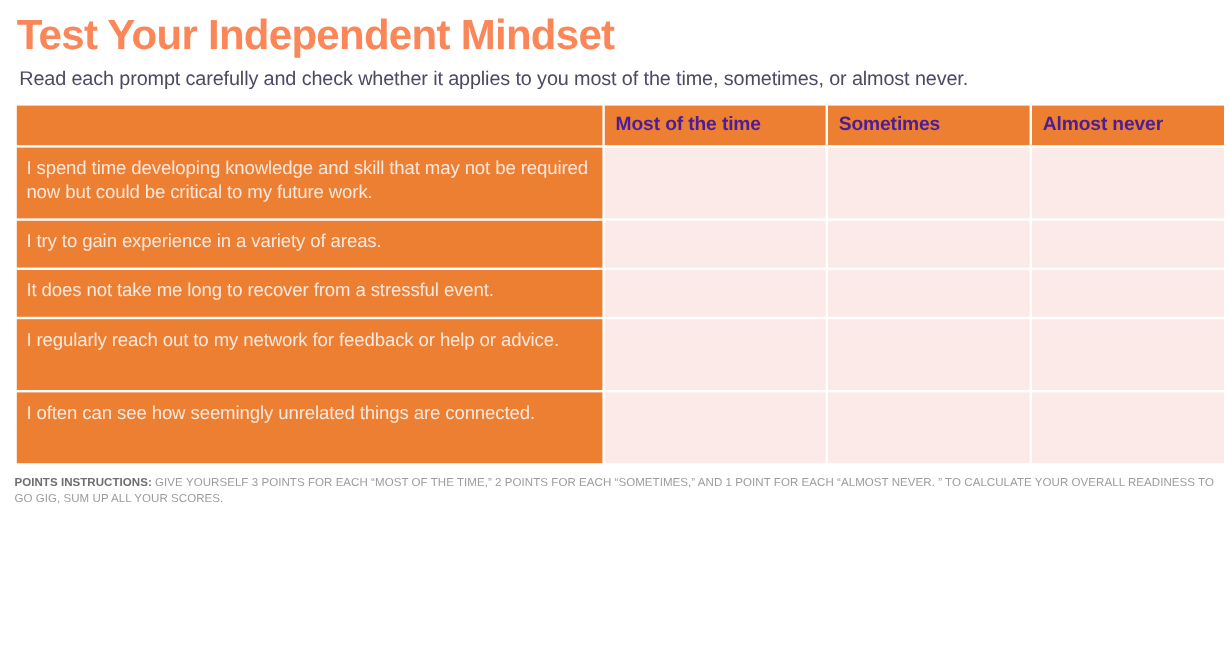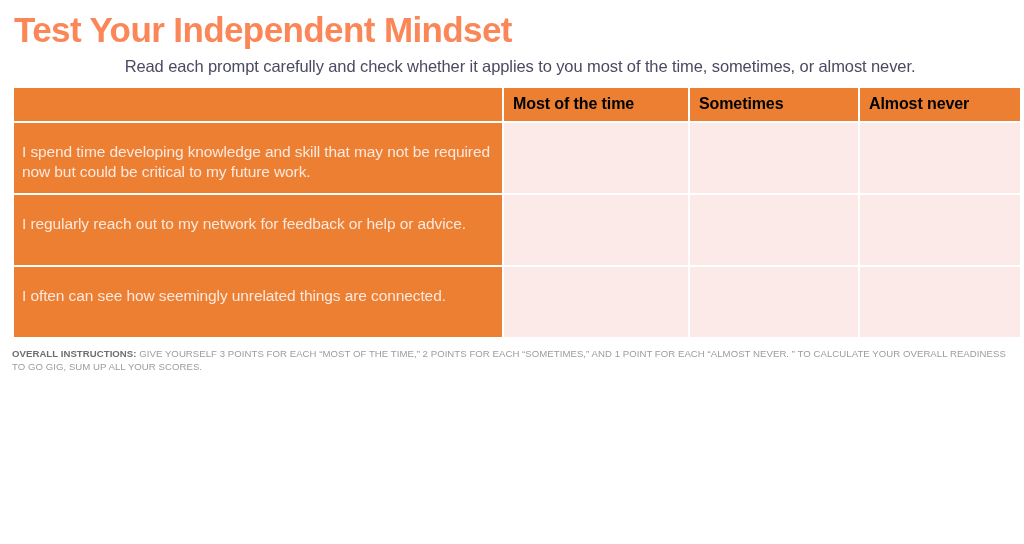--- a/index.html
+++ b/index.html
@@ -43,7 +43,6 @@
     color: #4a4a63;
     white-space: nowrap;
     letter-spacing: -0.1px;
-    text-align: center;
   }
 
   

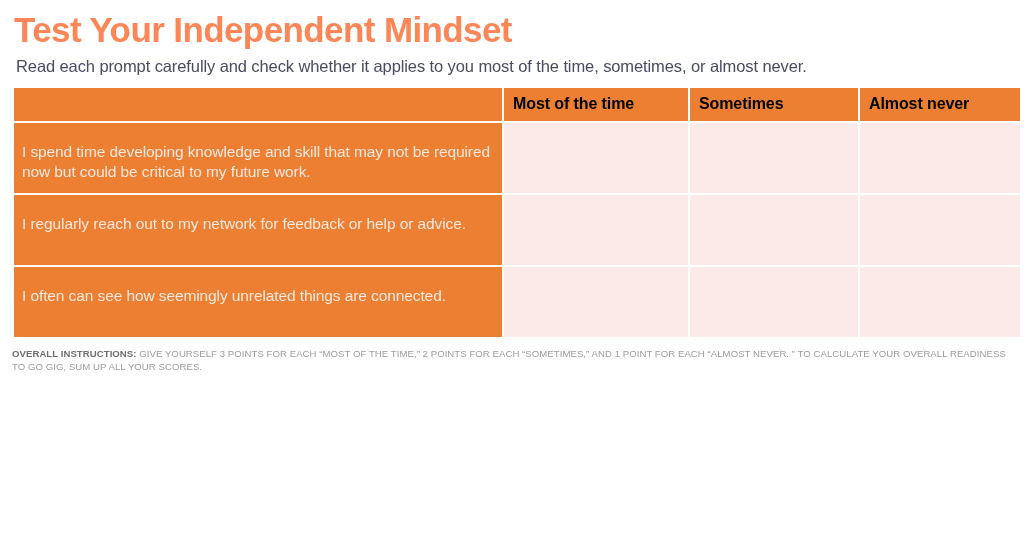--- a/index.html
+++ b/index.html
@@ -61,7 +61,7 @@
 
   .quiz-table th {
     background: #ec7f32;
-    color: #000000;
+    color: #4c1d95;
     font-size: 16px;
     font-weight: bold;
     text-align: left;

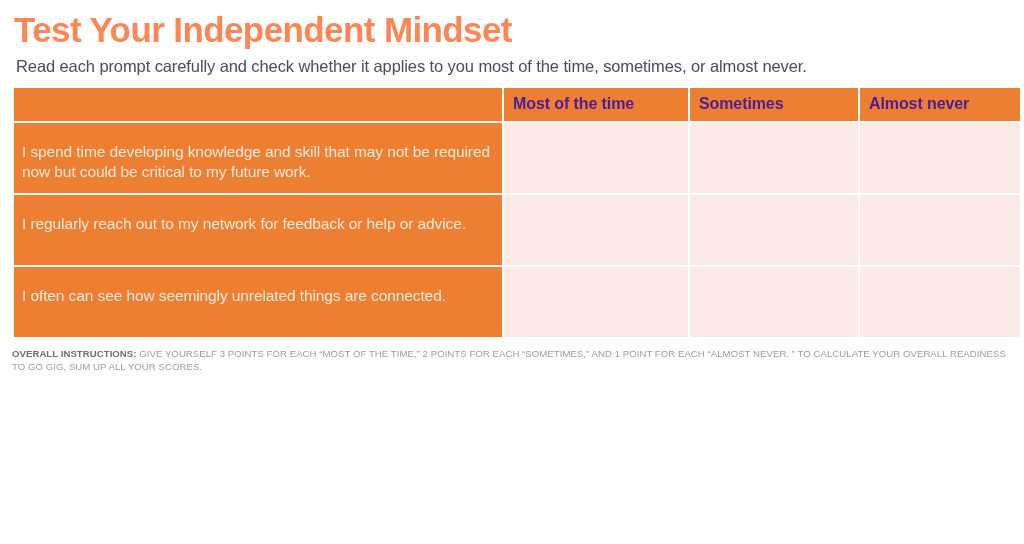--- a/index.html
+++ b/index.html
@@ -80,7 +80,7 @@
     font-size: 15.5px;
     line-height: 20px;
     font-weight: normal;
-    padding: 19px 8px 5px 8px;
+    padding: 8px 8px 5px 8px;
     vertical-align: top;
     letter-spacing: -0.1px;
   }

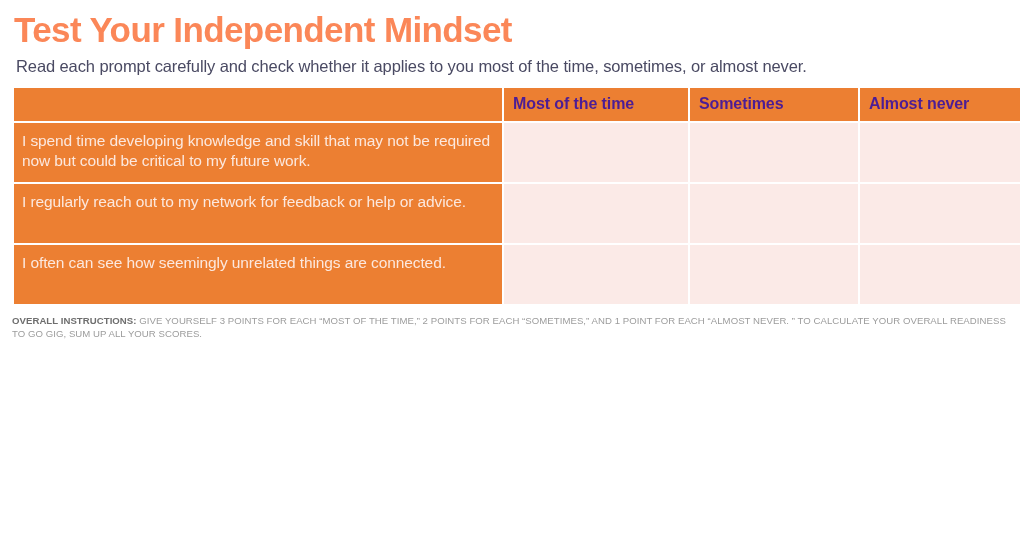--- a/index.html
+++ b/index.html
@@ -144,6 +144,12 @@
           <td class="answer"></td>
           <td class="answer"></td>
         </tr>
+        <tr class="r2">
+          <td class="prompt">I try to gain experience in a variety of areas.</td>
+          <td class="answer"></td>
+          <td class="answer"></td>
+          <td class="answer"></td>
+        </tr>
         <tr class="r1">
           <td class="prompt">I regularly reach out to my network for feedback or help or advice.</td>
           <td class="answer"></td>

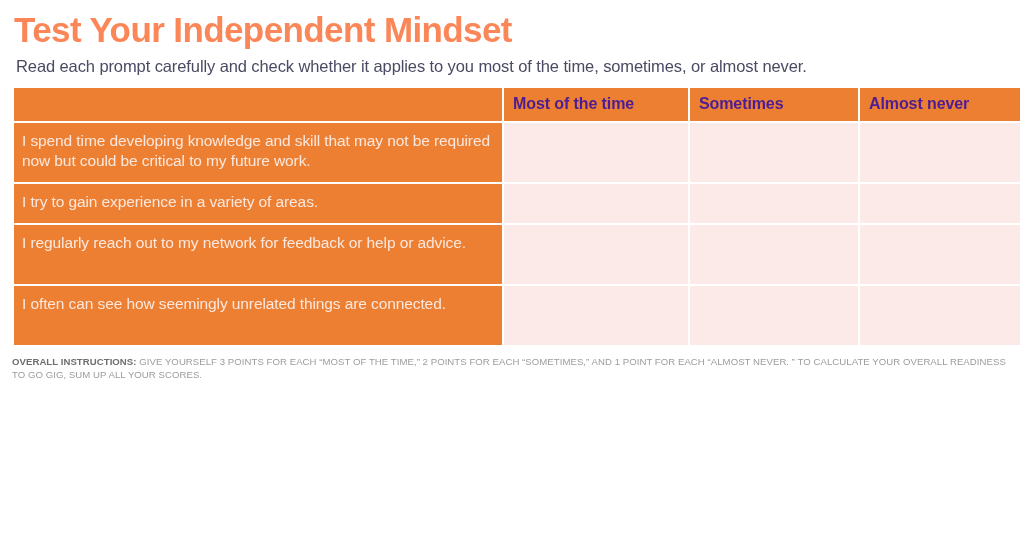--- a/index.html
+++ b/index.html
@@ -150,6 +150,12 @@
           <td class="answer"></td>
           <td class="answer"></td>
         </tr>
+        <tr class="r2">
+          <td class="prompt">It does not take me long to recover from a stressful event.</td>
+          <td class="answer"></td>
+          <td class="answer"></td>
+          <td class="answer"></td>
+        </tr>
         <tr class="r1">
           <td class="prompt">I regularly reach out to my network for feedback or help or advice.</td>
           <td class="answer"></td>

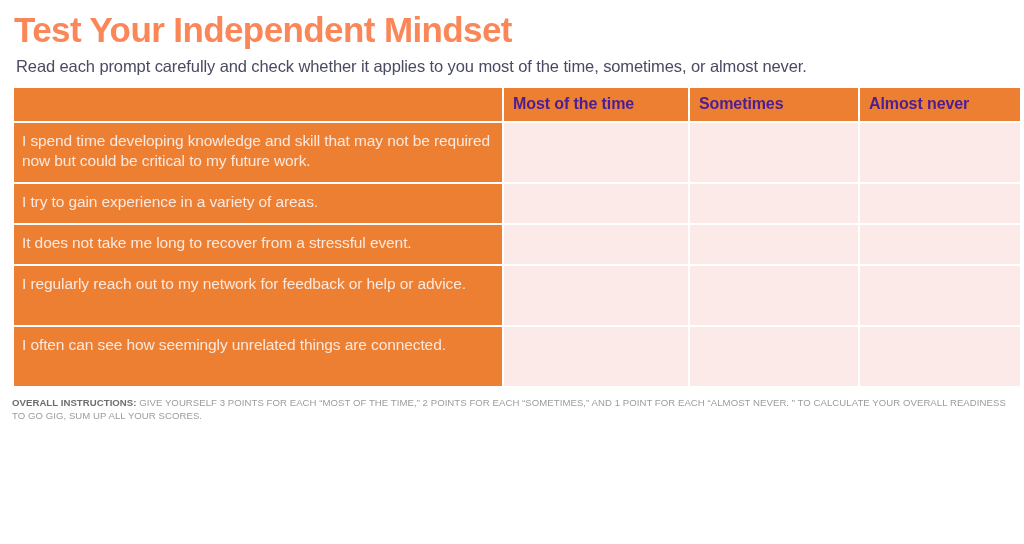--- a/index.html
+++ b/index.html
@@ -173,7 +173,7 @@
 
   <div class="notes">
     <p class="note">
-      <b>OVERALL INSTRUCTIONS:</b><span> GIVE YOURSELF 3 POINTS FOR EACH “MOST OF THE TIME,” 2 POINTS FOR EACH “SOMETIMES,” AND 1 POINT FOR  EACH “ALMOST NEVER. ” TO CALCULATE YOUR OVERALL READINESS TO GO GIG, SUM UP ALL YOUR SCORES.</span>
+      <b>POINTS INSTRUCTIONS:</b><span> GIVE YOURSELF 3 POINTS FOR EACH “MOST OF THE TIME,” 2 POINTS FOR EACH “SOMETIMES,” AND 1 POINT FOR  EACH “ALMOST NEVER. ” TO CALCULATE YOUR OVERALL READINESS TO GO GIG, SUM UP ALL YOUR SCORES.</span>
     </p>
 
   </div>

